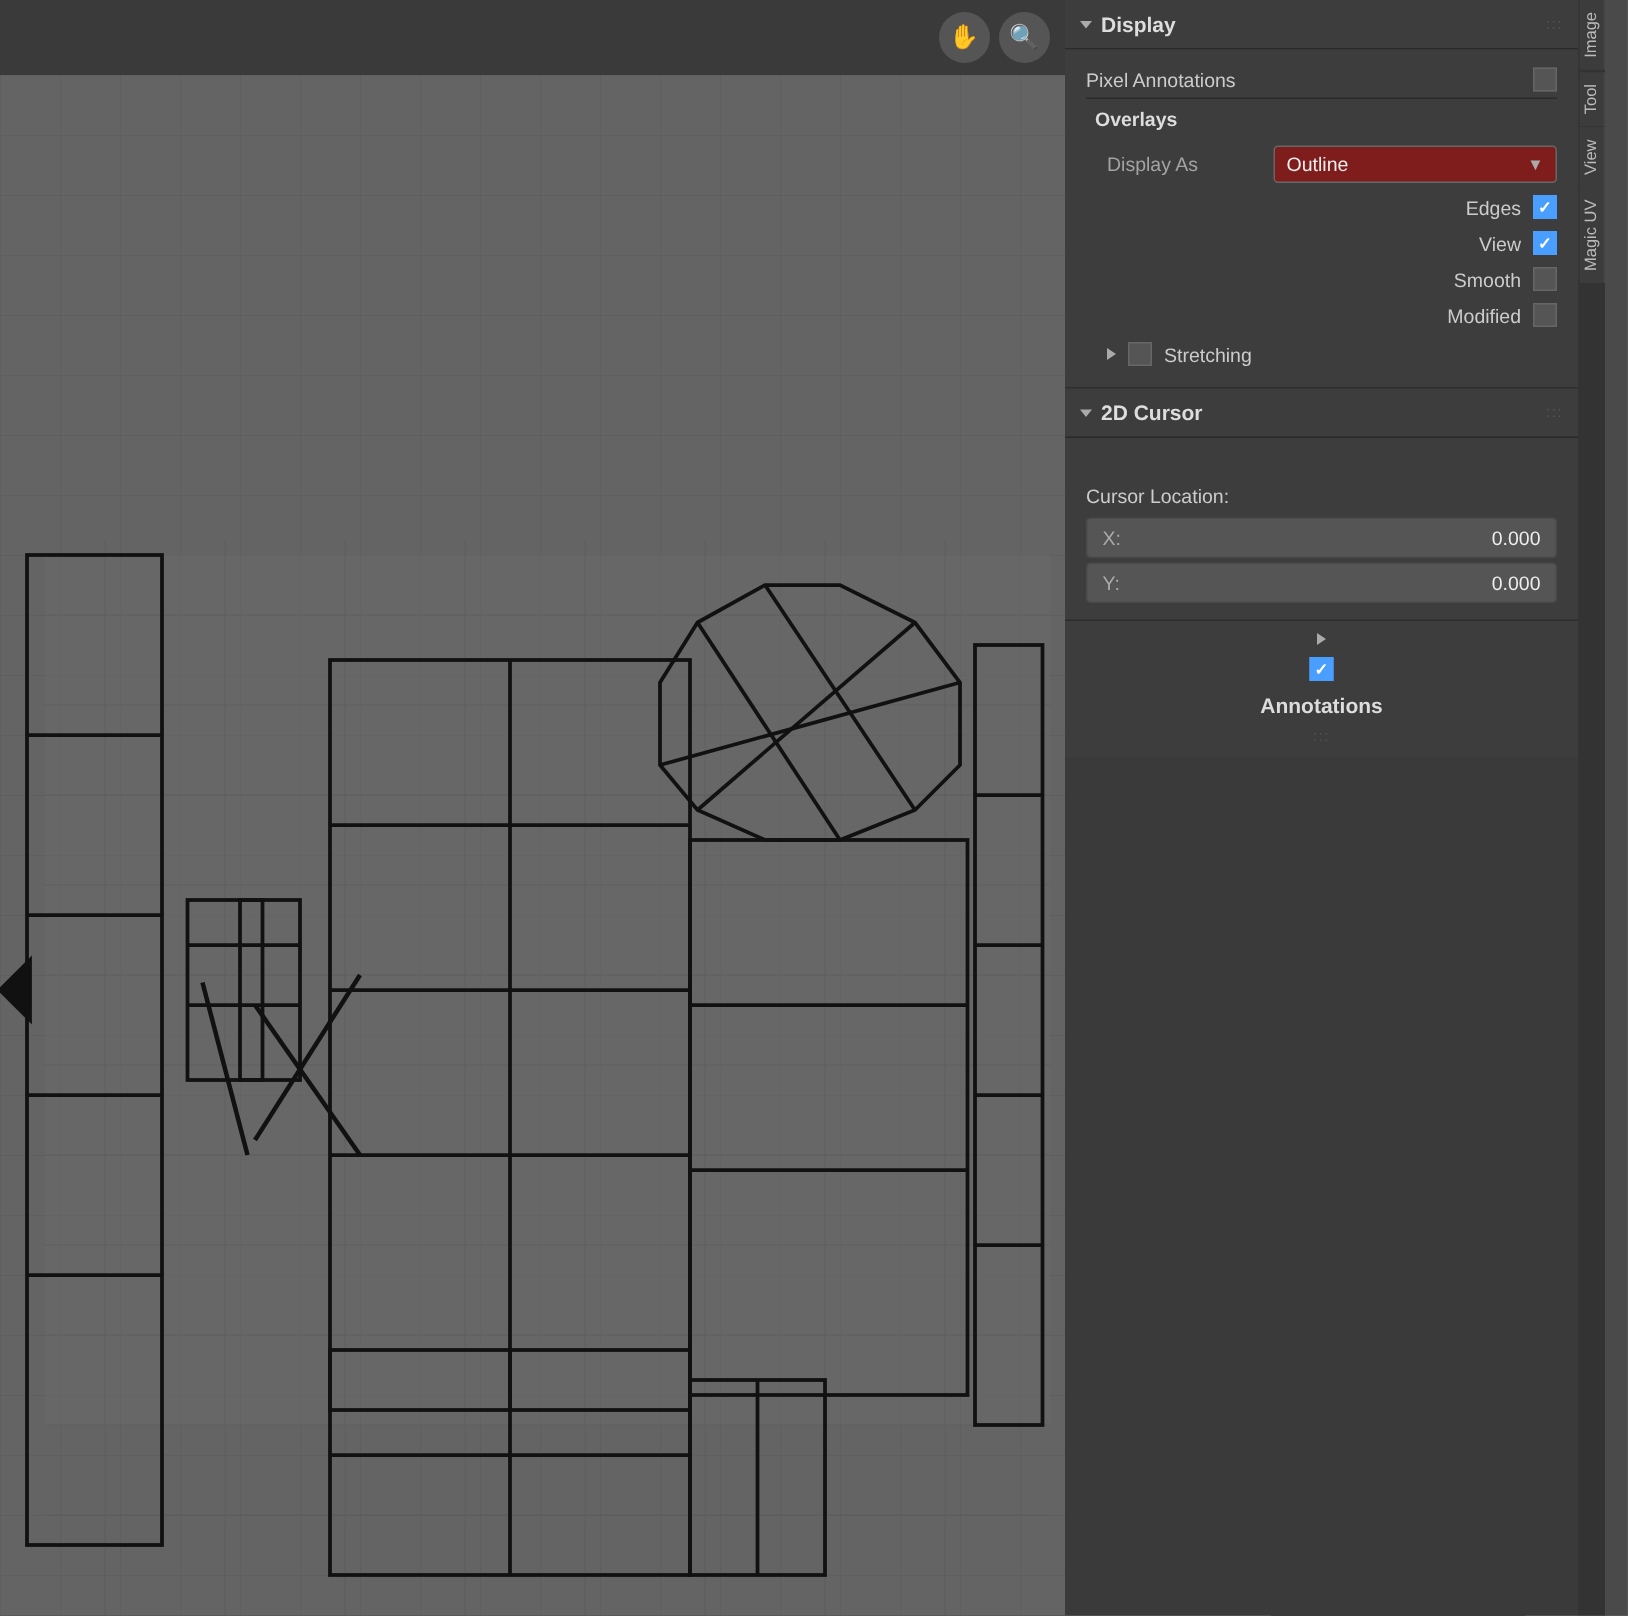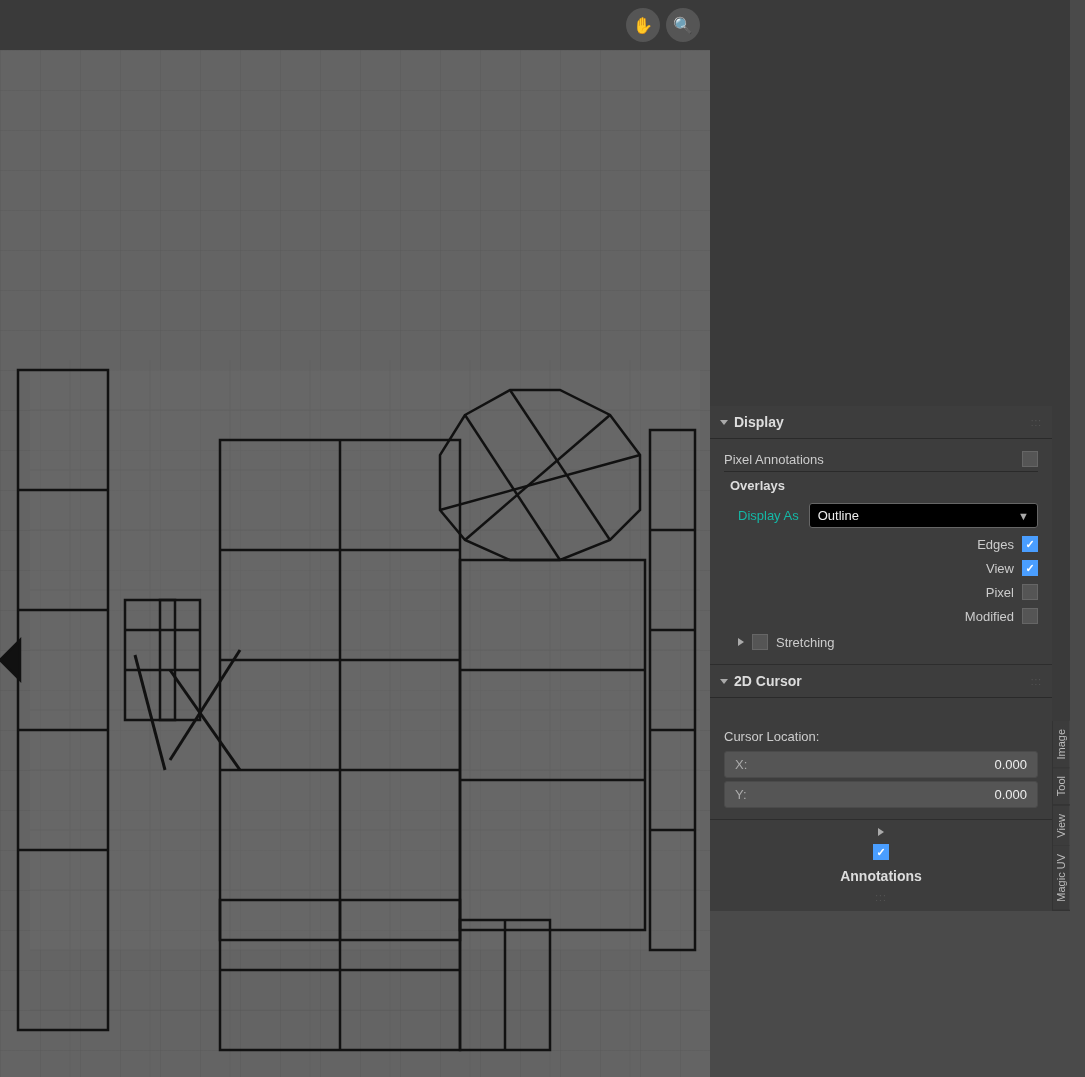--- a/index.html
+++ b/index.html
@@ -70,11 +70,10 @@
     
     .right-panel {
       width: 360px;
-      height: 911px;
+      height: 1077px;
       background: #3a3a3a;
       display: flex;
       flex-direction: row;
-      align-items: flex-end;
     }
 
     .panel-content {

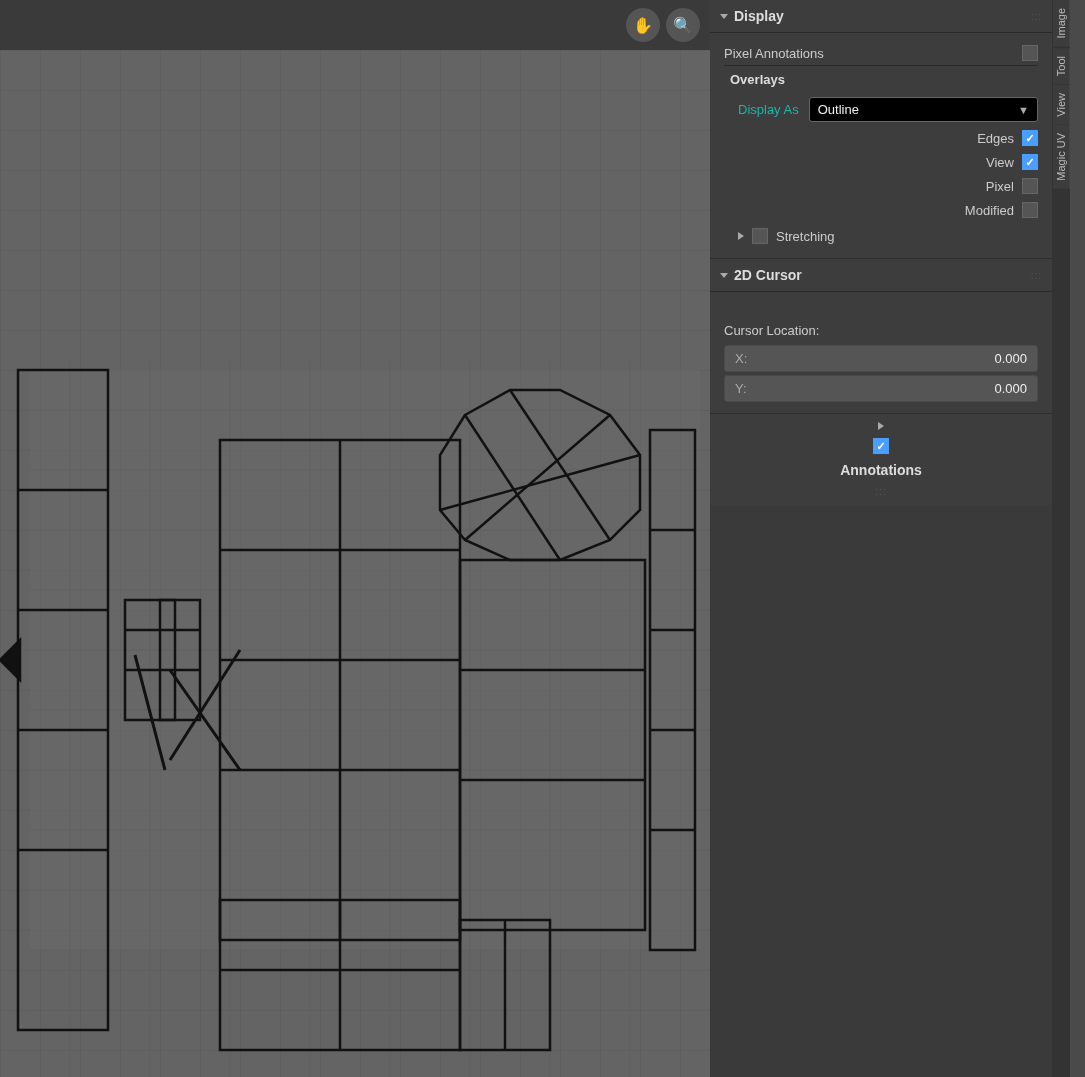--- a/index.html
+++ b/index.html
@@ -204,7 +204,7 @@
     }
 
     .display-as-label {
-      color: #14b8a6;
+      color: #a3a3a3;
       font-size: 13px;
     }
 

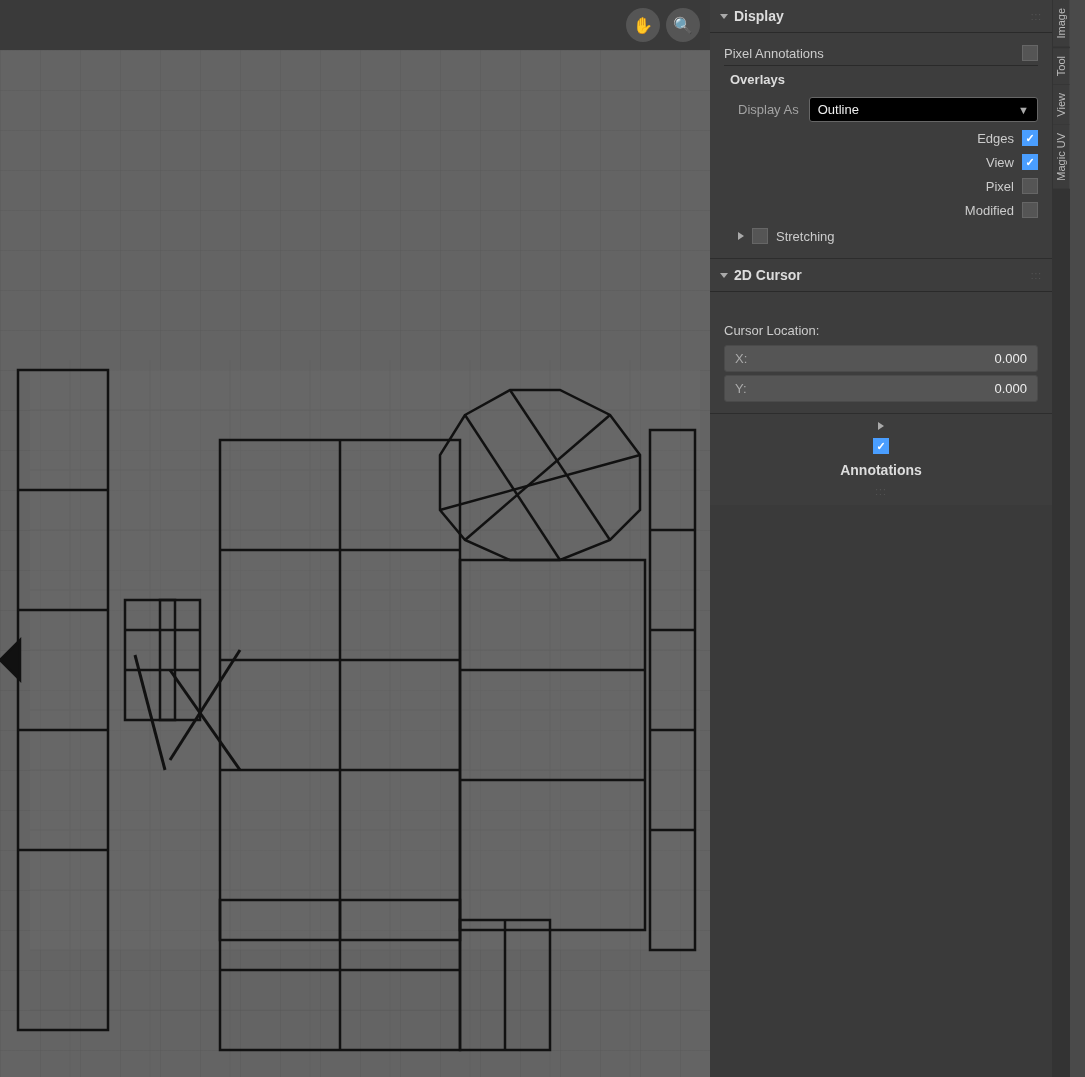--- a/index.html
+++ b/index.html
@@ -210,7 +210,7 @@
 
     .dropdown {
       flex: 1;
-      background: #000000;
+      background: #7f1d1d;
       border: 1px solid #666;
       border-radius: 3px;
       padding: 4px 8px;
@@ -219,6 +219,7 @@
       align-items: center;
       justify-content: space-between;
       cursor: pointer;
+      margin-left: 40px;
     }
 
     .dropdown-arrow {

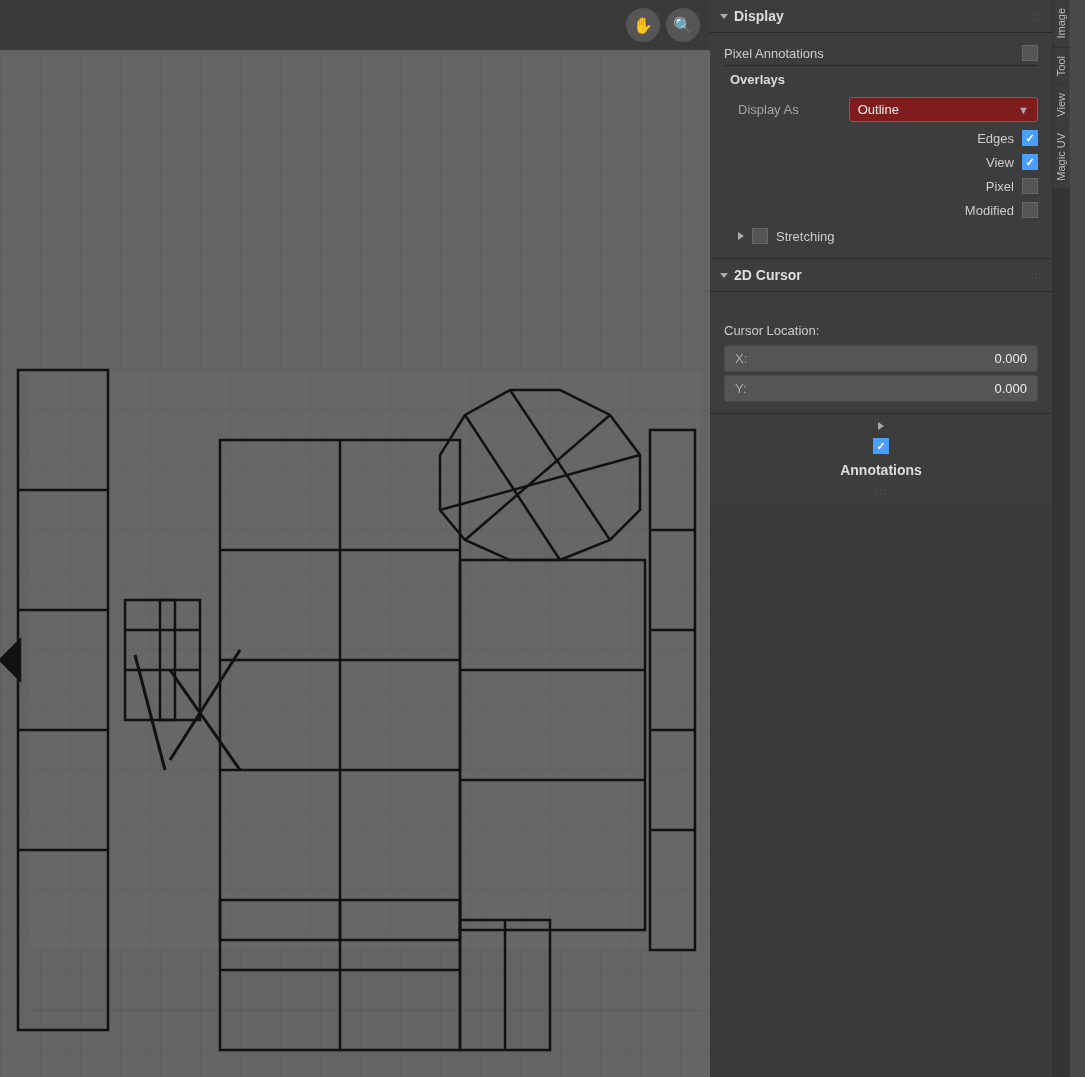--- a/index.html
+++ b/index.html
@@ -469,7 +469,7 @@
         </div>
 
         <div class="checkbox-row">
-          <span class="property-label">Pixel</span>
+          <span class="property-label">Smooth</span>
           <div class="checkbox"></div>
         </div>
 

